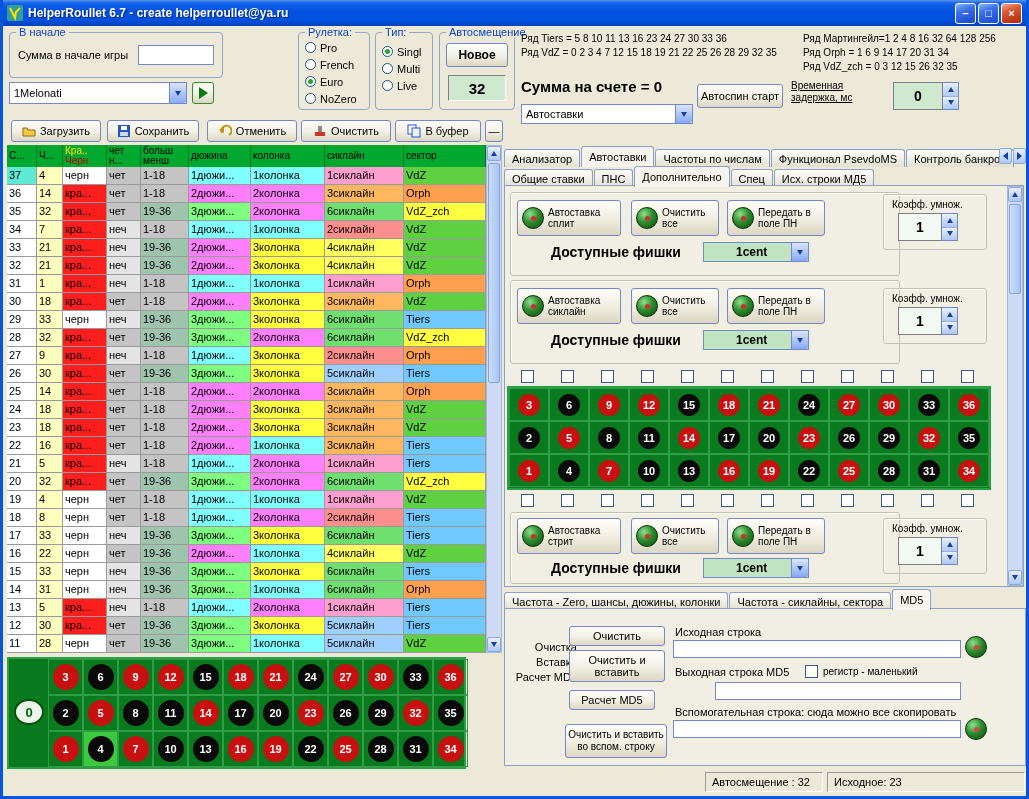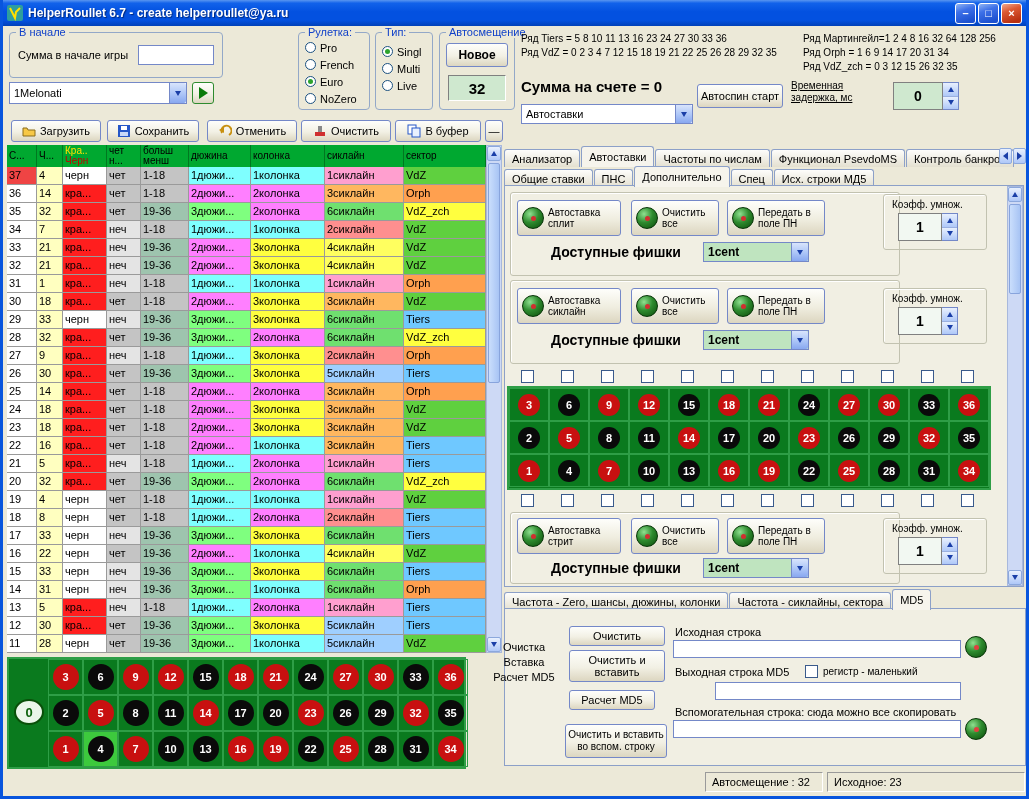--- a/index.html
+++ b/index.html
@@ -290,7 +290,7 @@
         </div>
       <div id="tbody">
           <div class="trow">
-            <div class="tc c0" style="background: #ef4444;">37</div>
+            <div class="tc c0" style="background: #5eead4;">37</div>
             <div class="tc c1" style="background: rgb(255, 255, 192);">4</div>
             <div class="tc c2" style="background: rgb(255, 255, 255);">черн</div>
             <div class="tc c3" style="background: rgb(196, 196, 196);">чет</div>

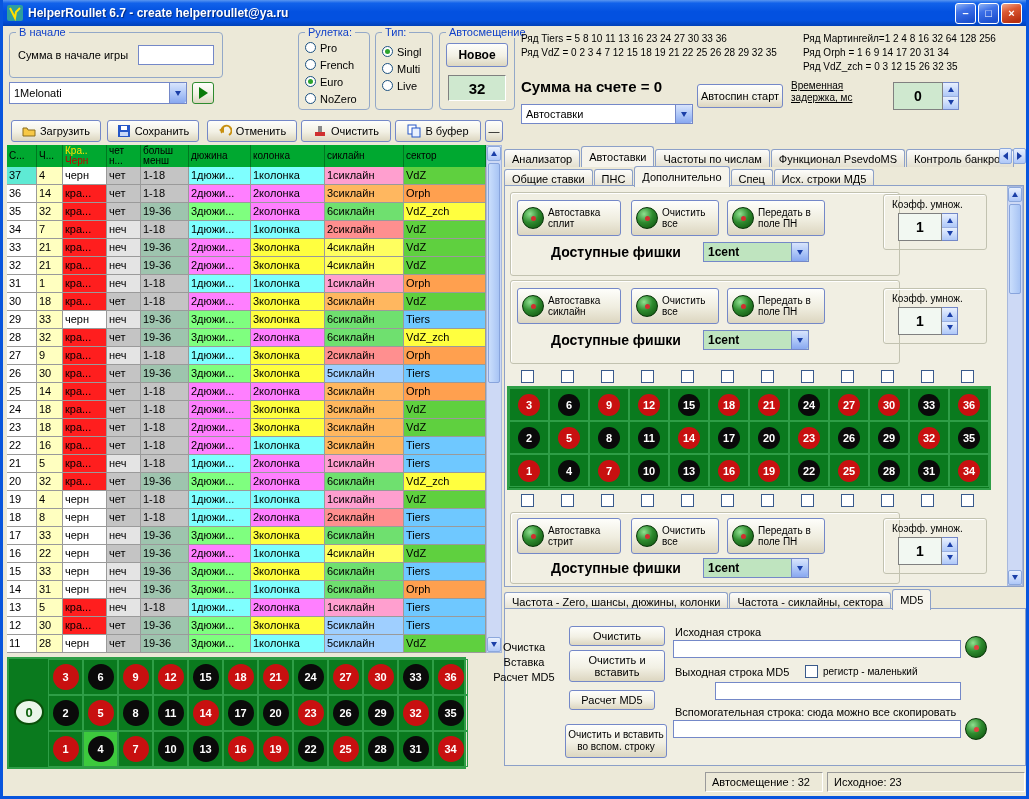--- a/index.html
+++ b/index.html
@@ -29,7 +29,7 @@
   .combo .cval { padding:0 4px; flex:1; white-space:nowrap; overflow:hidden; }
   .combo .carrow { width:17px; align-self:stretch; background:linear-gradient(180deg,#D8E4FC,#B0C8F8 50%,#88A8F0);
     border-left:1px solid #7488C8; display:flex; align-items:center; justify-content:center; border-radius:0 2px 2px 0; }
-  .combo.green { background:#BFE4BF; font-weight:bold; font-size:12px; }
+  .combo.green { background:#BFE4BF; font-weight:bold; font-size:12px;padding-left:28px; }
   .radio-row { display:flex; align-items:center; gap:4px; height:17px; padding-left:6px; }
   .radio { width:11px; height:11px; border-radius:50%; border:1px solid #1C5180; background:#fff; position:relative; flex:none; }
   .radio.on::after { content:""; position:absolute; left:2px; top:2px; width:5px; height:5px; border-radius:50%; background:#2DA32D; }

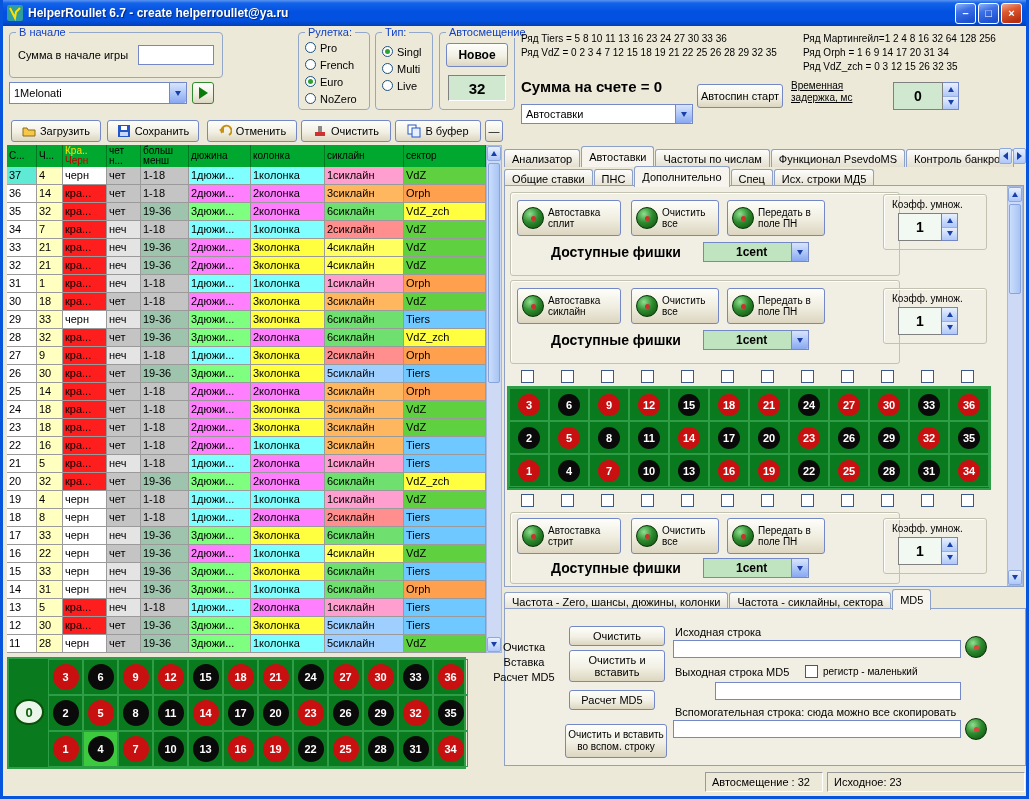--- a/index.html
+++ b/index.html
@@ -1059,7 +1059,7 @@
       </div>
     <div class="panel" style="left:501px;top:582px;width:522px;height:158px;"></div>
 
-    <div class="lbl" id="md5-side" style="left:488px;top:614px;width:66px;text-align:center;line-height:15px;white-space:normal;">
+    <div class="lbl" id="md5-side" style="left:508px;top:614px;width:66px;text-align:right;line-height:15px;white-space:normal;">
         <div>Очистка</div>
         <div>Вставка</div>
         <div>Расчет MD5</div>

